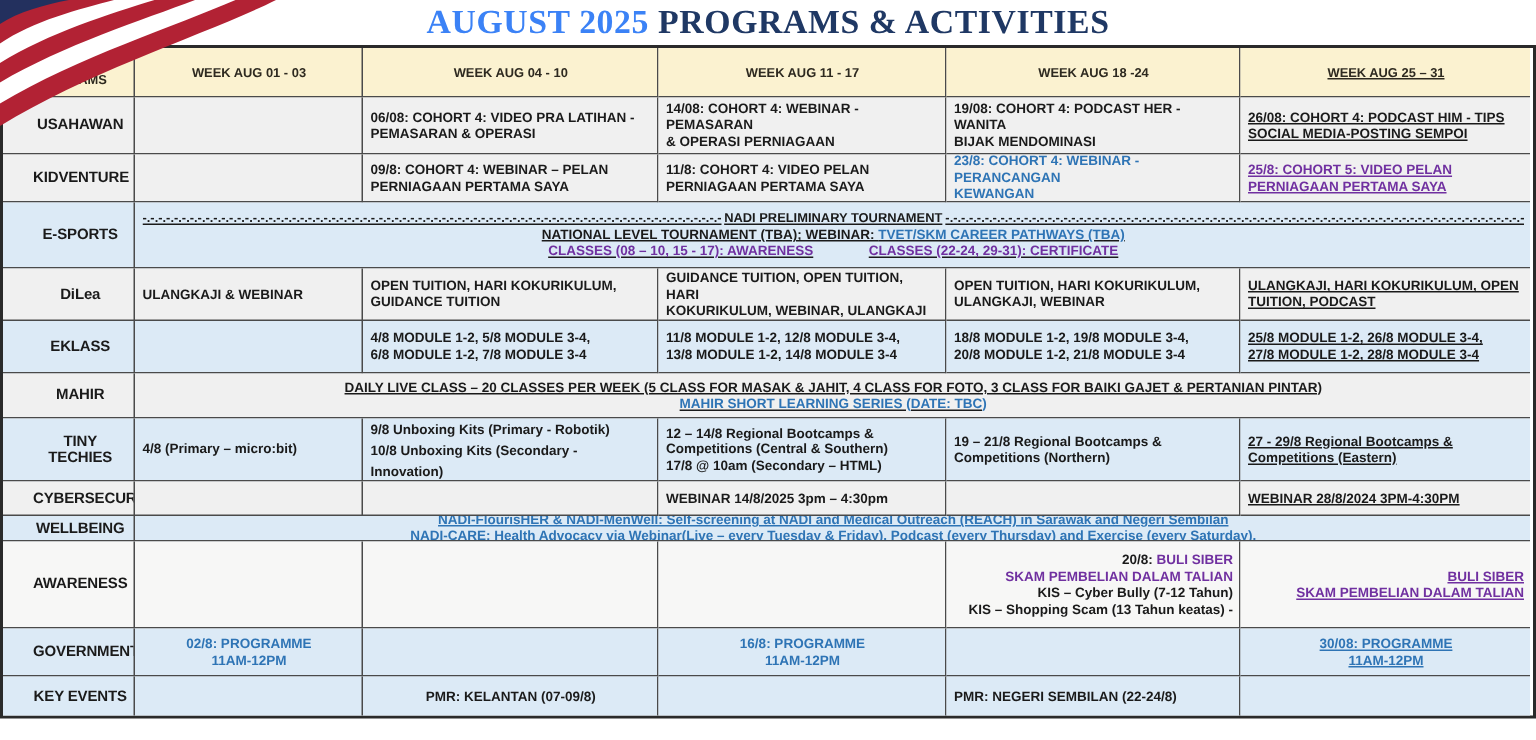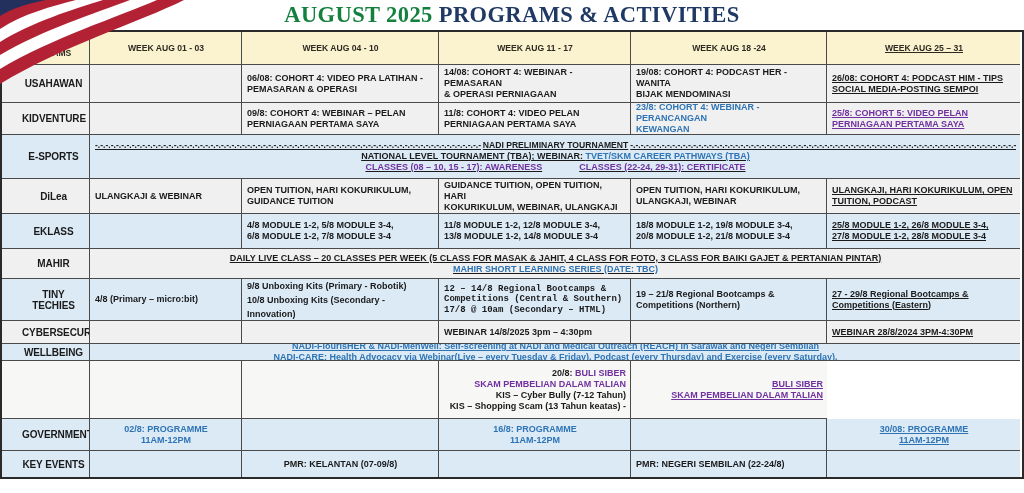--- a/index.html
+++ b/index.html
@@ -12,7 +12,7 @@
                display:flex; align-items:center; justify-content:center;
                font-family:"Liberation Serif", serif; font-weight:bold;
                font-size:22.5px; letter-spacing:.4px; white-space:pre; }
-  .title-red  { color:#15803d; }
+  .title-red  { color:#3b82f6; }
   .title-blue { color:#1f3864; }
 
   

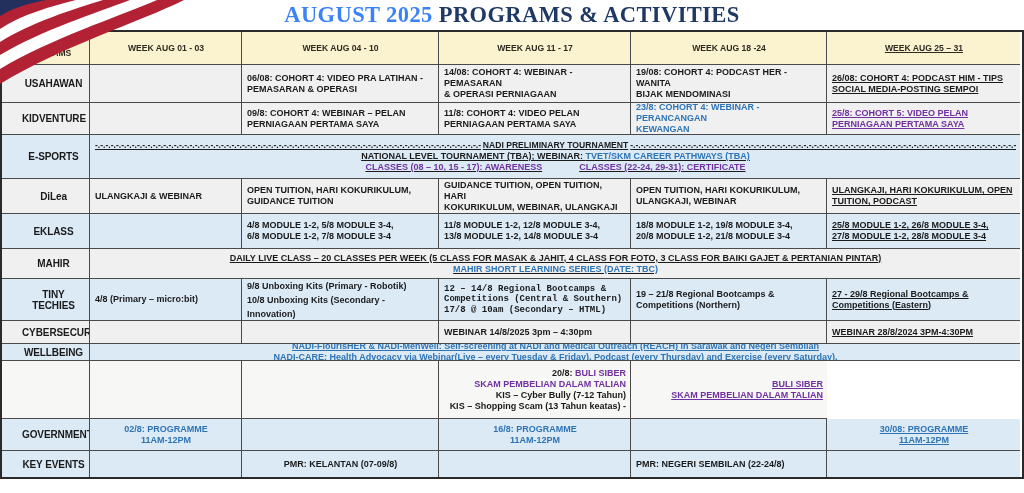--- a/index.html
+++ b/index.html
@@ -59,7 +59,7 @@
   .dash-label { white-space:nowrap; padding:0 2px; }
   .esports-l3 { display:flex; justify-content:center; gap:37px; width:100%; }
 
-  .tight { line-height:10.5px;font-family:Liberation Mono, monospace; }
+  .tight { line-height:10.5px; }
   .gapline { line-height:14px; }
   .indent { padding-left:24px; }
   .indent-sm { padding-left:10px; }

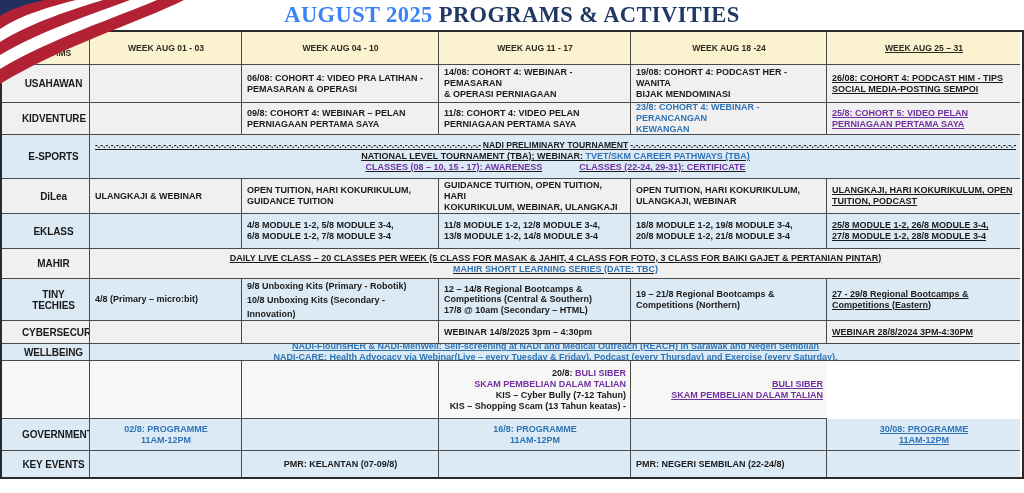--- a/index.html
+++ b/index.html
@@ -198,6 +198,7 @@
     </div>
 
     <div class="row rh-aware">
+      <div class="cell label bg-light">AWARENESS</div>
       <div class="cell bg-light"></div>
       <div class="cell bg-light"></div>
       <div class="cell bg-light"></div>

